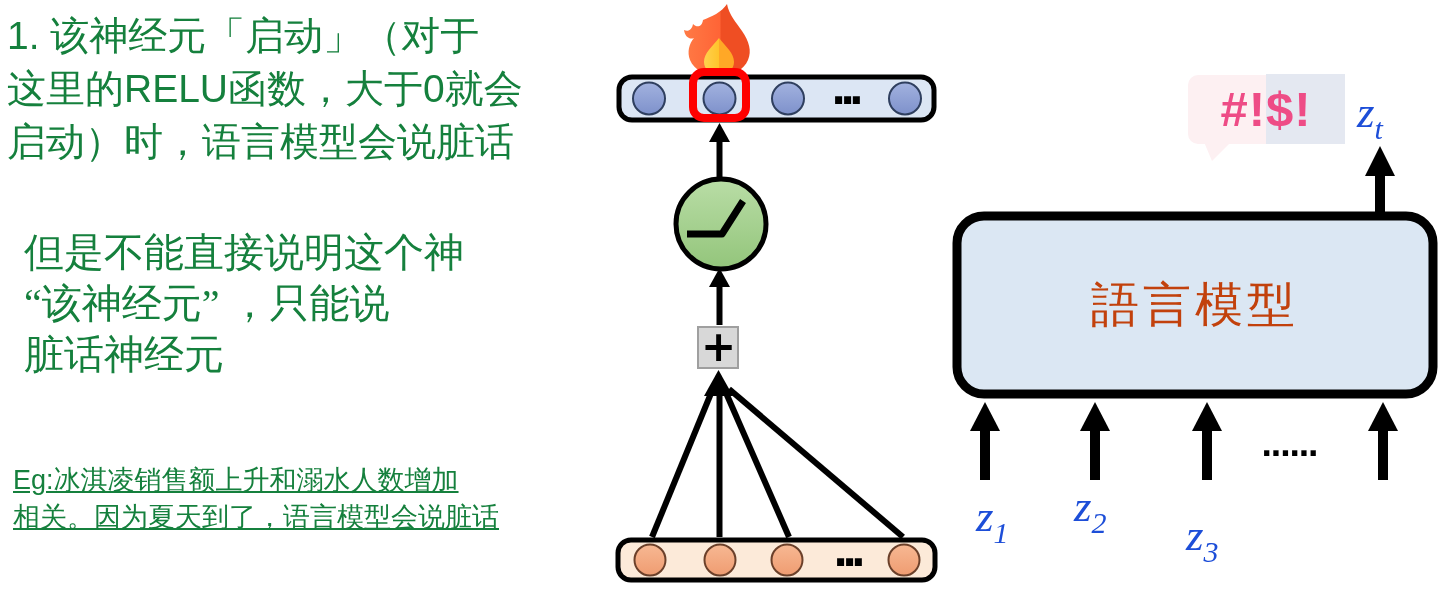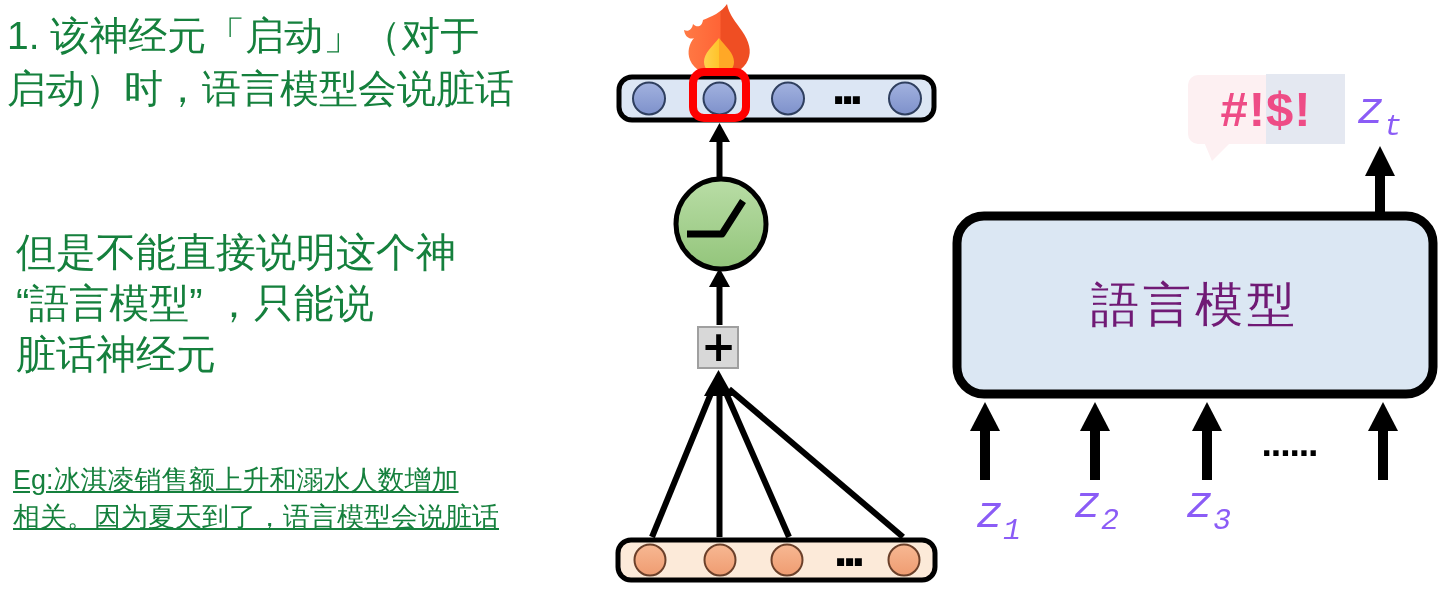--- a/index.html
+++ b/index.html
@@ -40,6 +40,7 @@
 
   <div class="note note-1">
     <div>1. 该神经元「启动」（对于</div>
+    <div>这里的RELU函数，大于0就会</div>
     <div>启动）时，语言模型会说脏话</div>
   </div>
   <div class="note note-2">

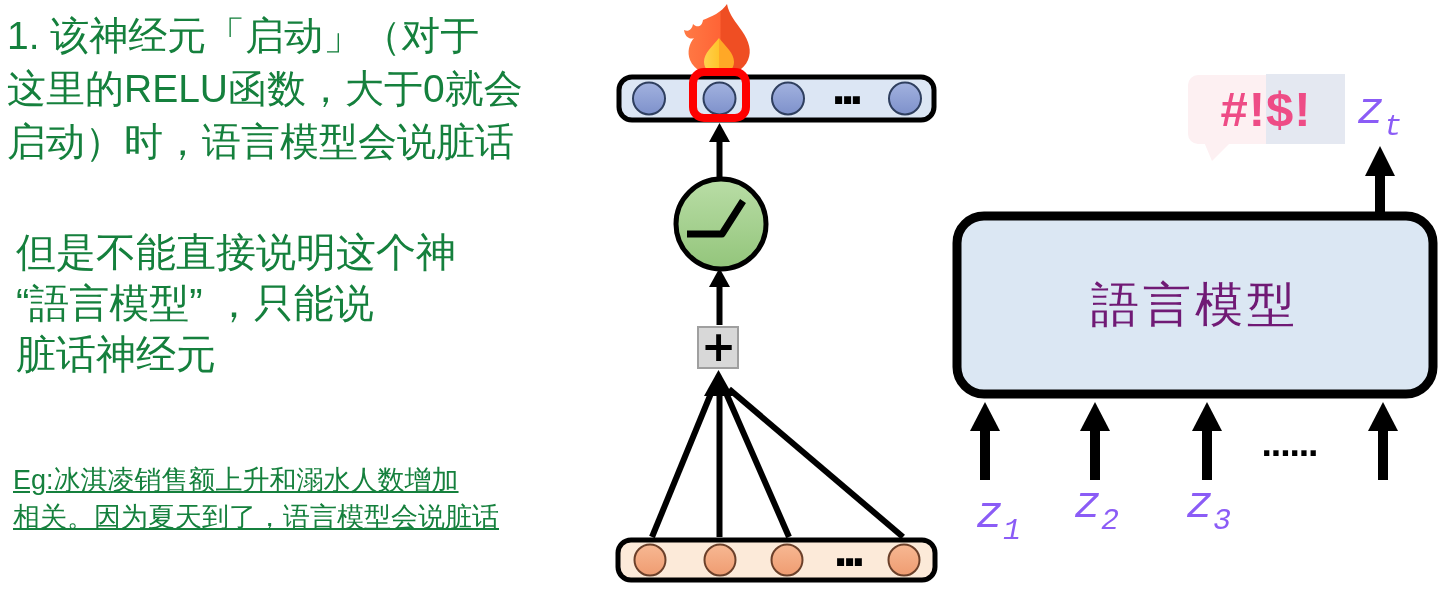--- a/index.html
+++ b/index.html
@@ -24,8 +24,8 @@
     display:flex;align-items:center;justify-content:center;
     font-size:49px;font-weight:bold;color:#ee4c86;letter-spacing:1px;
   }
-  .token{position:absolute;font-family:Liberation Mono, monospace;
-    font-style:italic;font-size:45px;color:#8b5cf6;white-space:nowrap;}
+  .token{position:absolute;font-family:Liberation Serif, serif;
+    font-style:italic;font-size:45px;color:#1d4ed8;white-space:nowrap;}
   .token sub{font-size:30px;line-height:0;vertical-align:-12px;}
   .tok-zt{left:1357px;top:86px;}
   .tok-z1{left:976px;top:490px;}

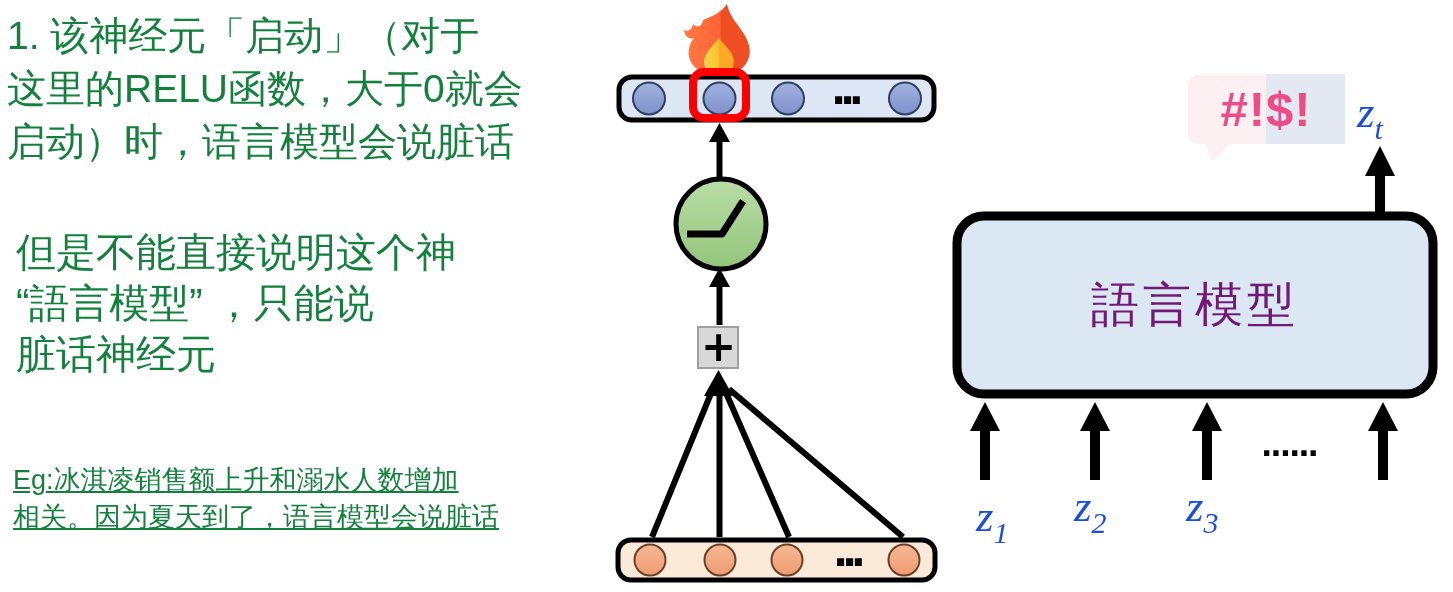--- a/index.html
+++ b/index.html
@@ -9,7 +9,7 @@
   }
   .note{position:absolute;color:#15803d;white-space:nowrap;}
   .note-1{left:7px;top:9px;font-size:39px;line-height:53px;}
-  .note-2{left:16px;top:227px;font-size:40px;line-height:51px;}
+  .note-2{left:24px;top:227px;font-size:40px;line-height:51px;font-family:Liberation Serif, serif;}
   .note-eg{left:13px;top:462px;font-size:27px;line-height:37px;text-decoration:underline;}
   .diagram-svg{position:absolute;left:0;top:0;width:1453px;height:592px;}
   .svg-ellipsis{font-family:"DejaVu Sans",sans-serif;font-weight:bold;fill:#000;}

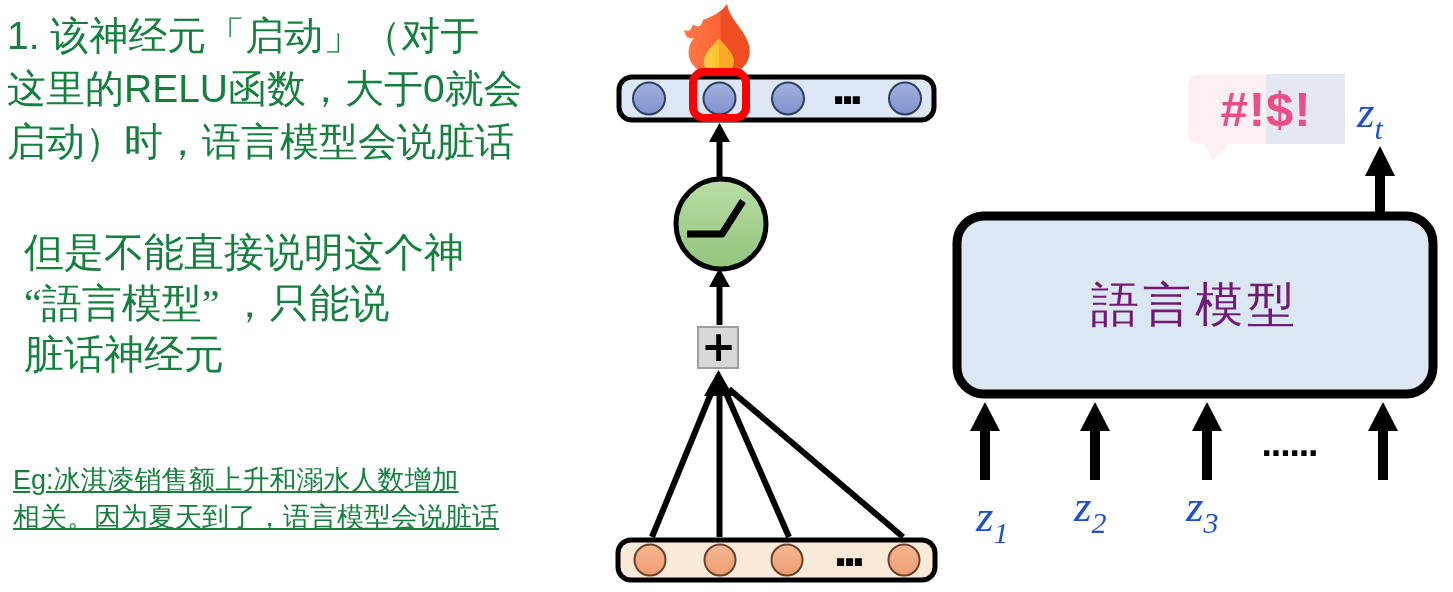--- a/index.html
+++ b/index.html
@@ -45,7 +45,7 @@
   </div>
   <div class="note note-2">
     <div>但是不能直接说明这个神</div>
-    <div>“語言模型” ，只能说</div>
+    <div>“该神经元” ，只能说</div>
     <div>脏话神经元</div>
   </div>
   <div class="note note-eg">

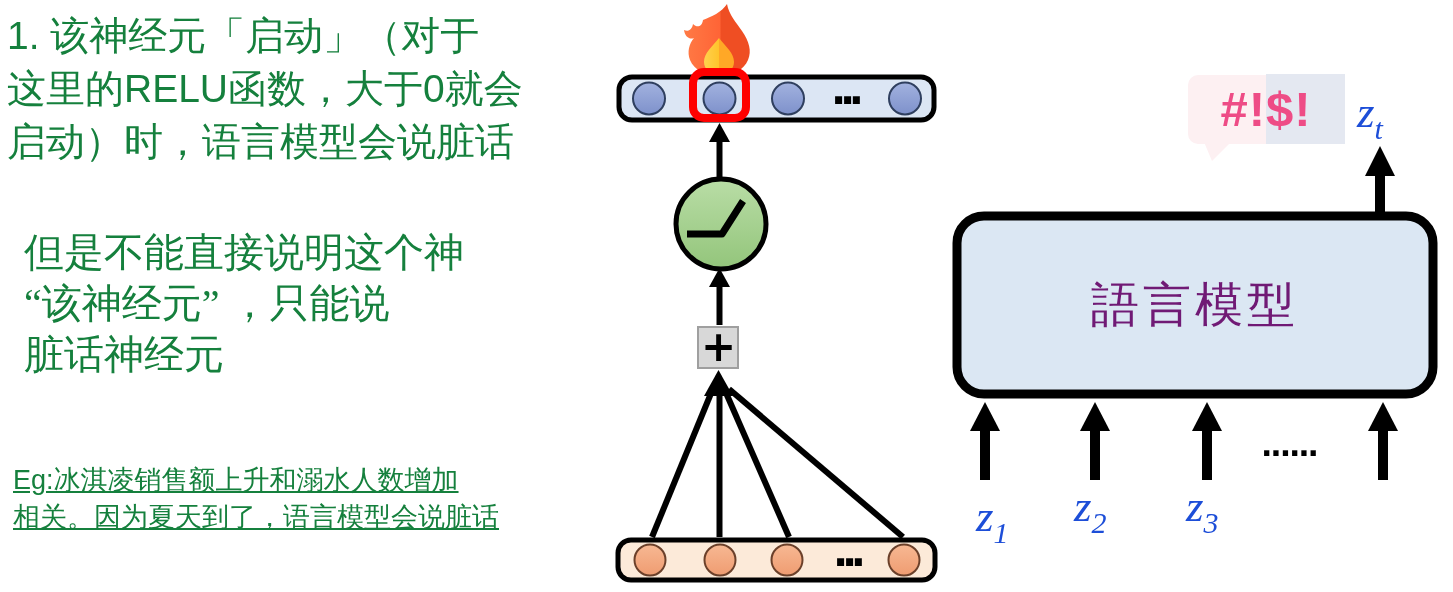--- a/index.html
+++ b/index.html
@@ -17,7 +17,7 @@
   .lm-label{
     position:absolute;left:953px;top:212px;width:484px;height:186px;
     display:flex;align-items:center;justify-content:center;
-    font-size:48px;letter-spacing:4px;color:#701a75;
+    font-size:48px;letter-spacing:4px;color:#c2410c;
   }
   .swear-label{
     position:absolute;left:1196px;top:80px;width:140px;height:58px;

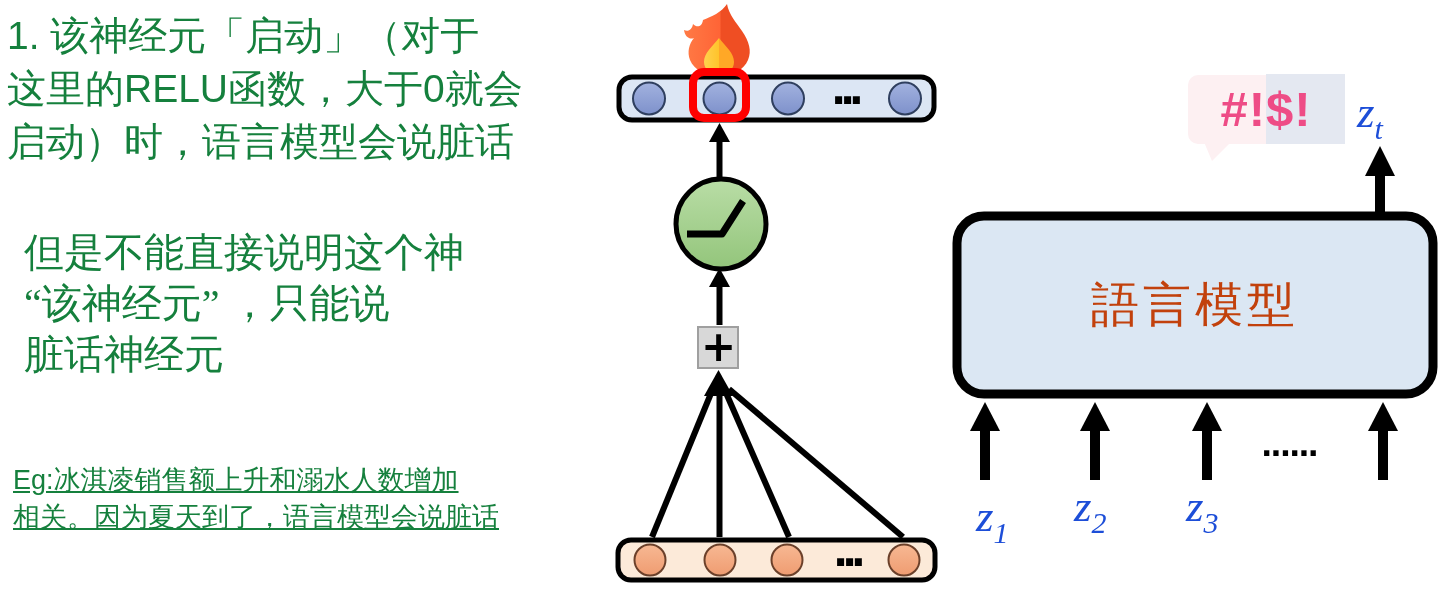--- a/index.html
+++ b/index.html
@@ -30,7 +30,7 @@
   .tok-zt{left:1357px;top:86px;}
   .tok-z1{left:976px;top:490px;}
   .tok-z2{left:1074px;top:480px;}
-  .tok-z3{left:1186px;top:480px;}
+  .tok-z3{left:1186px;top:509px;}
   .tok-zt1{left:1353px;top:490px;}
 </style>
 </head>

